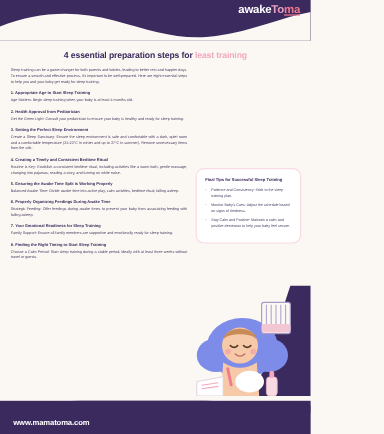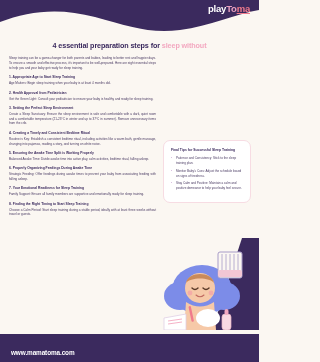--- a/index.html
+++ b/index.html
@@ -58,7 +58,7 @@
     <svg class="header-wave" viewBox="0 0 259 30" preserveAspectRatio="none">
       <path d="M0,14 C30,2 62,0 95,9 C128,18 150,26 180,22 C210,18 236,6 259,2 L259,30 L0,30 Z" fill="#FBF7F2"></path>
     </svg>
-    <div class="logo"><span class="m1">play</span><span class="m2">To</span><span class="m3">ma</span></div>
+    <div class="logo"><span class="m1">awake</span><span class="m2">To</span><span class="m3">ma</span></div>
   </div>
 
   <div class="title">

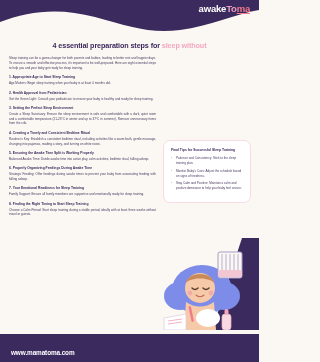--- a/index.html
+++ b/index.html
@@ -62,7 +62,7 @@
   </div>
 
   <div class="title">
-    <span>4 essential preparation steps for </span><span class="hl">sleep without</span>
+    <span>4 essential preparation steps for </span><span class="hl">least training</span>
   </div>
 
   <div class="content">

